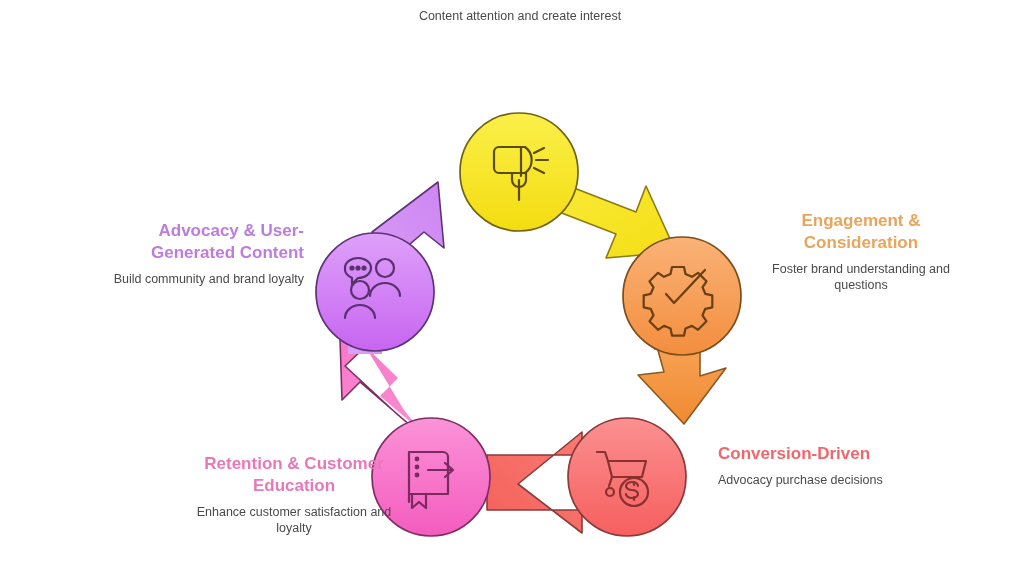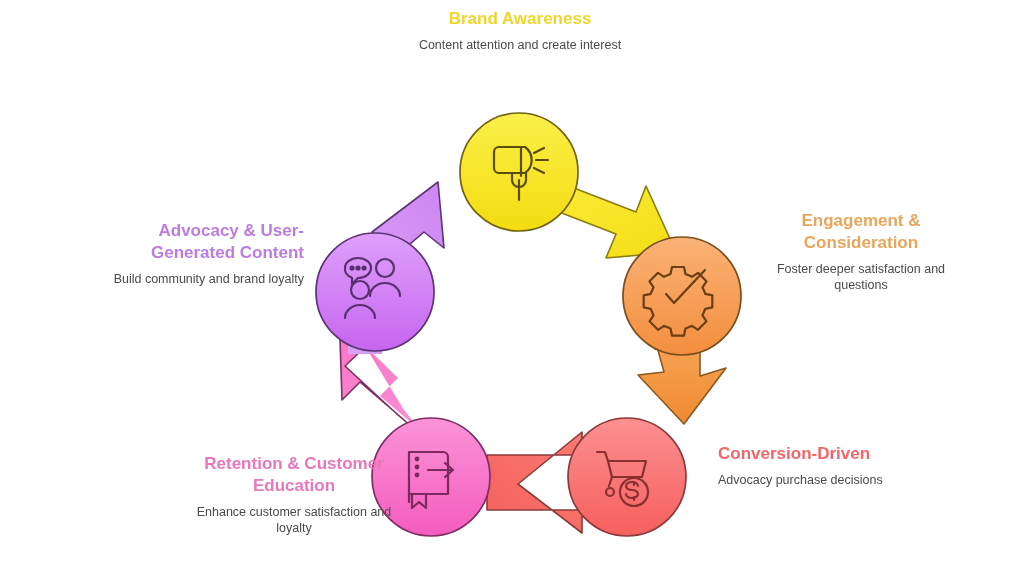--- a/index.html
+++ b/index.html
@@ -200,7 +200,6 @@
   </svg>
 
   <div class="lbl" id="lbl-awareness">
-    <div class="title" style="color:#EDD72B">Brand Awareness</div>
     <div class="desc">Content attention and create interest</div>
   </div>
 

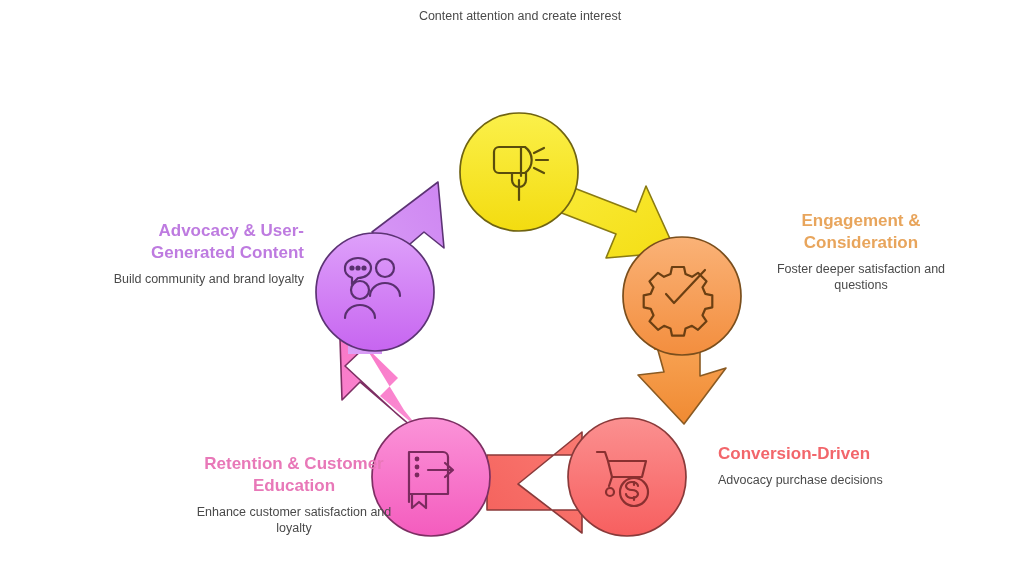--- a/index.html
+++ b/index.html
@@ -205,7 +205,7 @@
 
   <div class="lbl" id="lbl-engagement">
     <div class="title" style="color:#E8A55C">Engagement &amp; Consideration</div>
-    <div class="desc">Foster deeper satisfaction and questions</div>
+    <div class="desc">Foster brand understanding and questions</div>
   </div>
 
   <div class="lbl" id="lbl-conversion">

